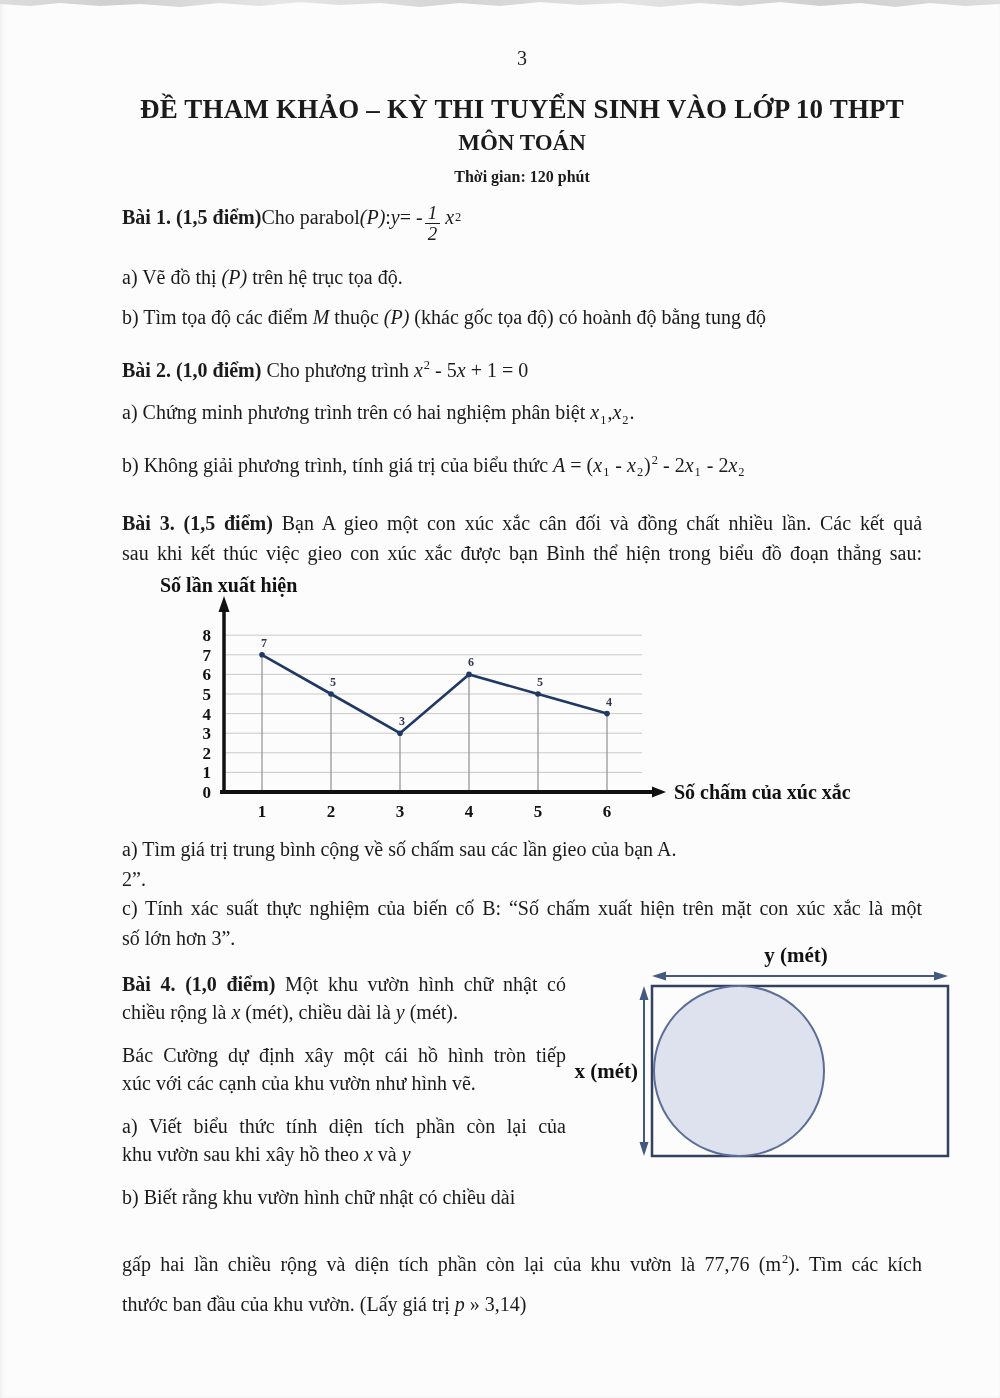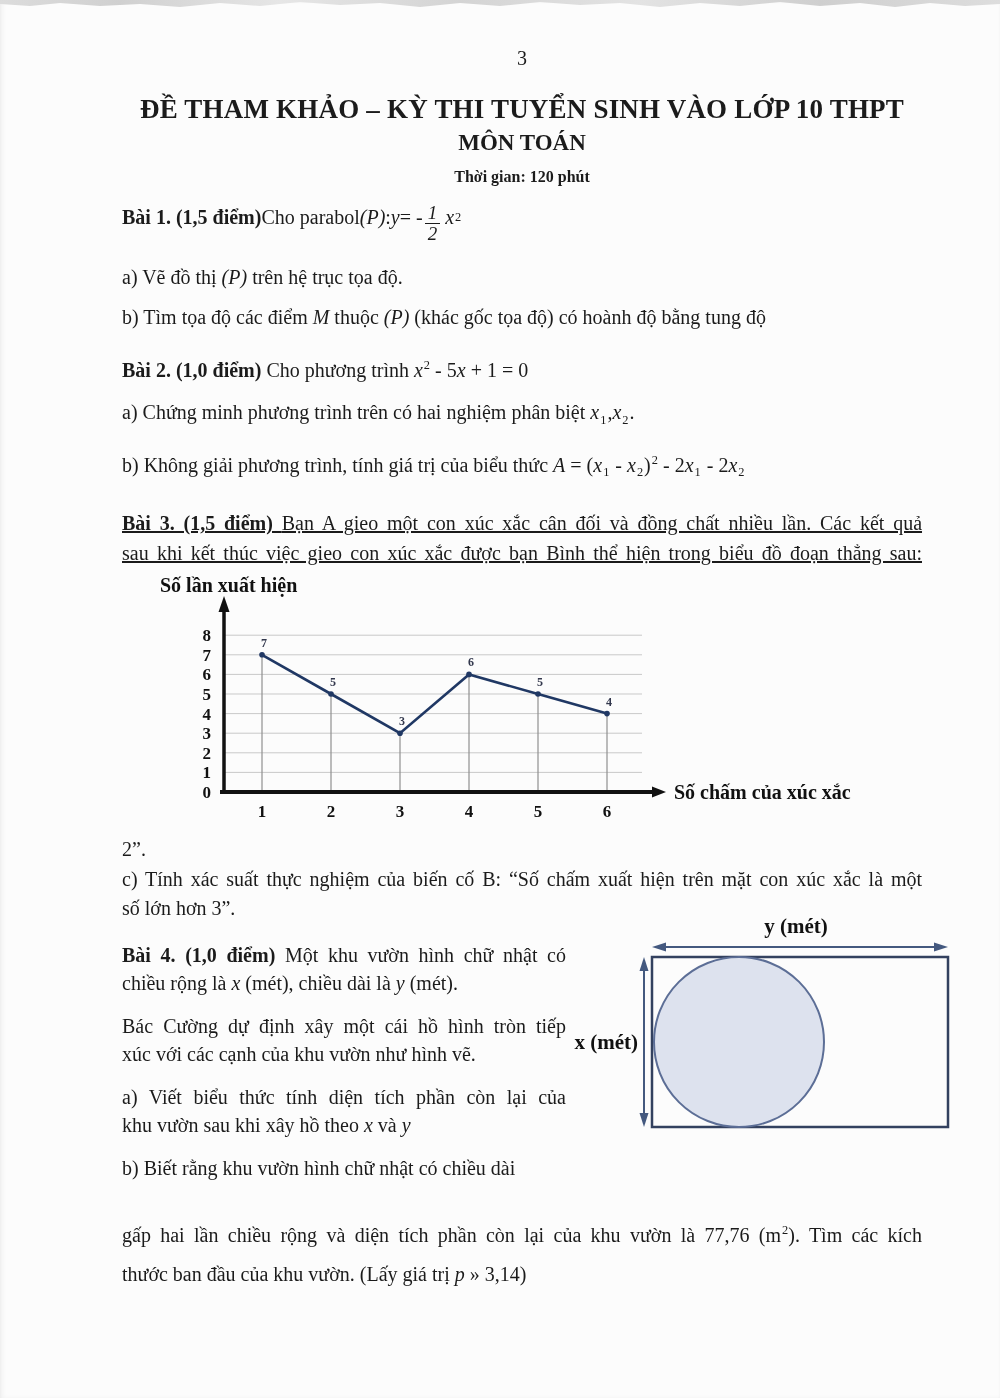--- a/index.html
+++ b/index.html
@@ -29,7 +29,7 @@
   .b1-head{margin-top:14px;display:flex;min-height:52px;}
   .mt8{margin-top:8px;} .mt12{margin-top:12px;} .mt14{margin-top:14px;}
   .mt20{margin-top:20px;} .mt22{margin-top:22px;}
-  .lh30{line-height:30px;text-decoration:underline;}
+  .lh30{line-height:30px;}
   .seg-b{font-weight:bold;}
   .seg-i{font-style:italic;}
   .seg-sup{font-size:0.62em;vertical-align:super;margin-left:1px;}

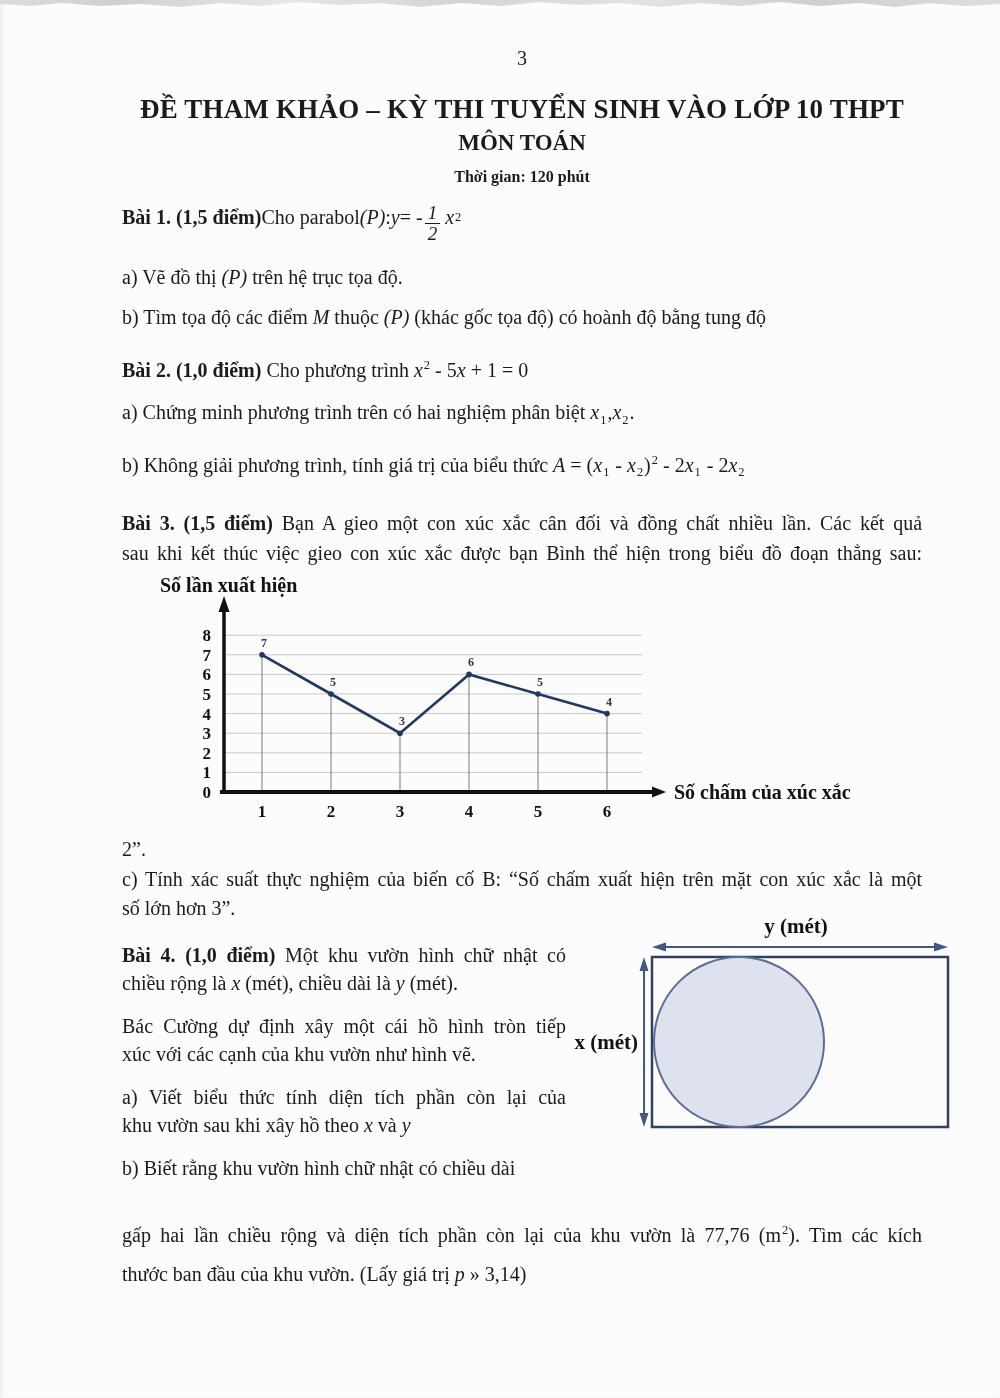--- a/index.html
+++ b/index.html
@@ -142,6 +142,7 @@
     </div>
 
     <div class="questions">
+      <p class="line"><span>a) Tìm giá trị trung bình cộng về số chấm sau các lần gieo của bạn A.</span></p>
       <p class="line"><span>2”.</span></p>
       <p class="line jl"><span>c) Tính xác suất thực nghiệm của biến cố B: “Số chấm xuất hiện trên mặt con xúc xắc là một</span></p>
       <p class="line"><span>số lớn hơn 3”.</span></p>

